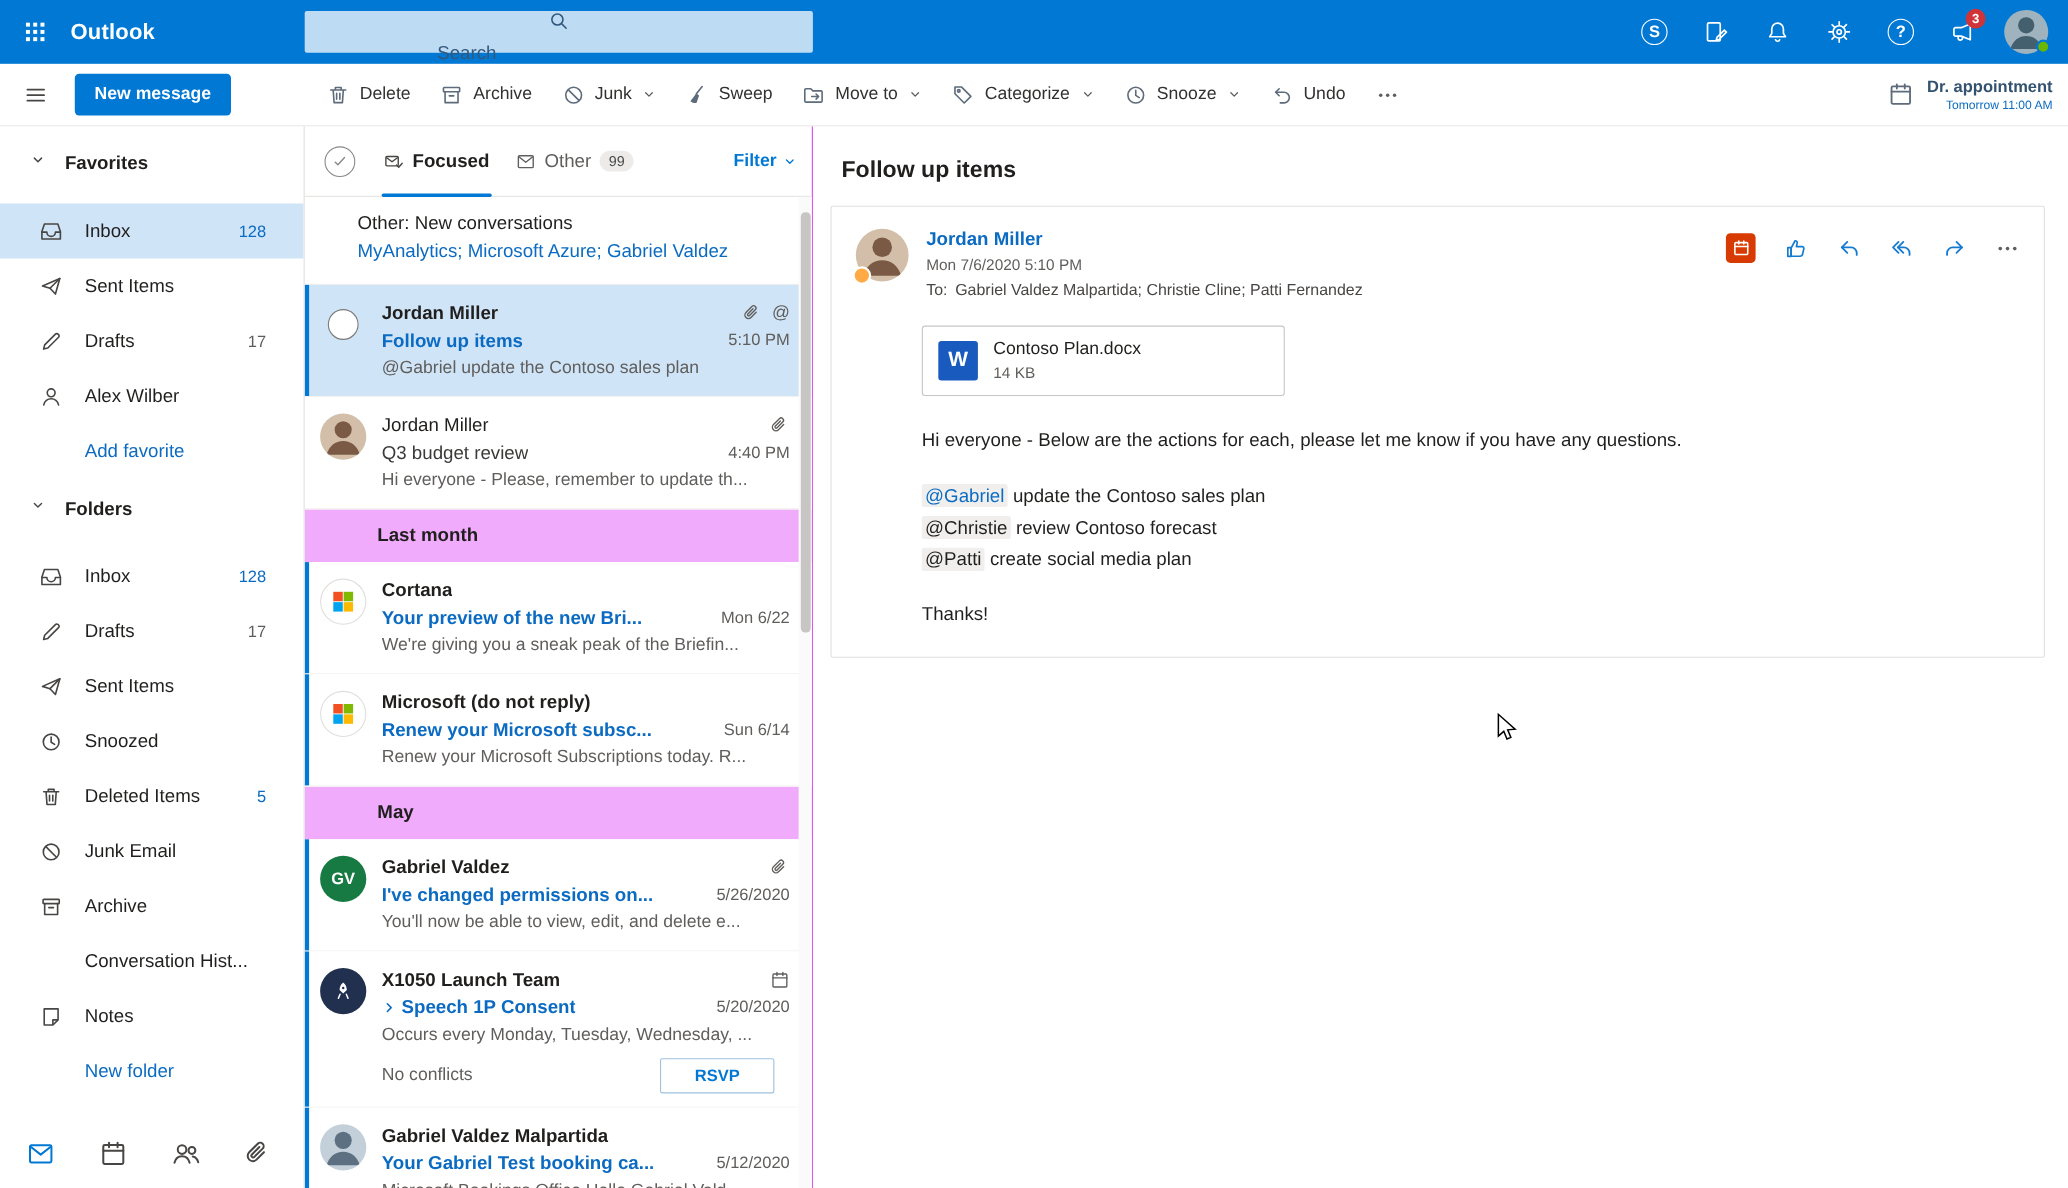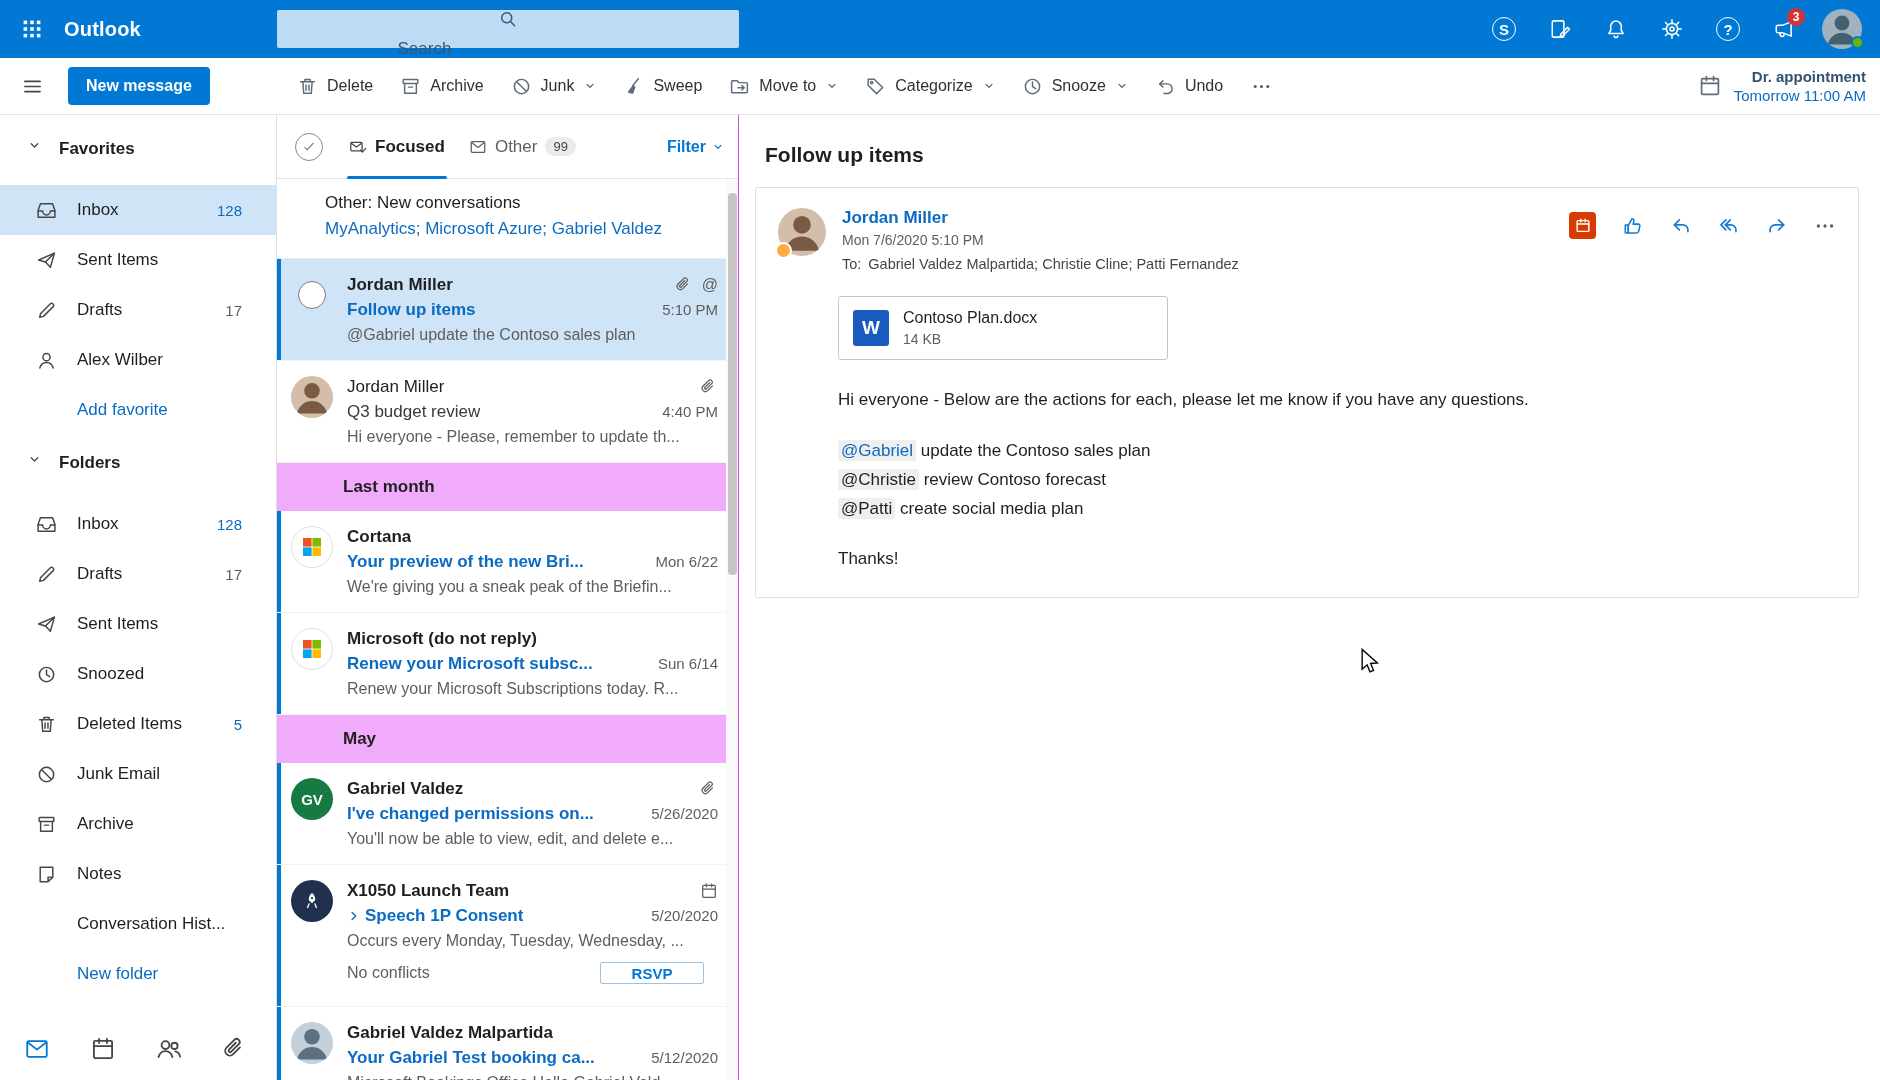--- a/index.html
+++ b/index.html
@@ -52,7 +52,7 @@
   .cb-reminder .ic { color:#5d6b7a; }
   .rem-text { text-align:right; }
   .rem-title { font-size:15px; font-weight:600; color:#33526e; }
-  .rem-time { font-size:15px; color:#0b6bc2; margin-top:2px; }
+  .rem-time { font-size:11px; color:#0b6bc2; margin-top:2px; }
 
   
   .sidebar { position:absolute; top:115px; left:0; width:276px; bottom:0; background:#fff; padding-top:24px; }

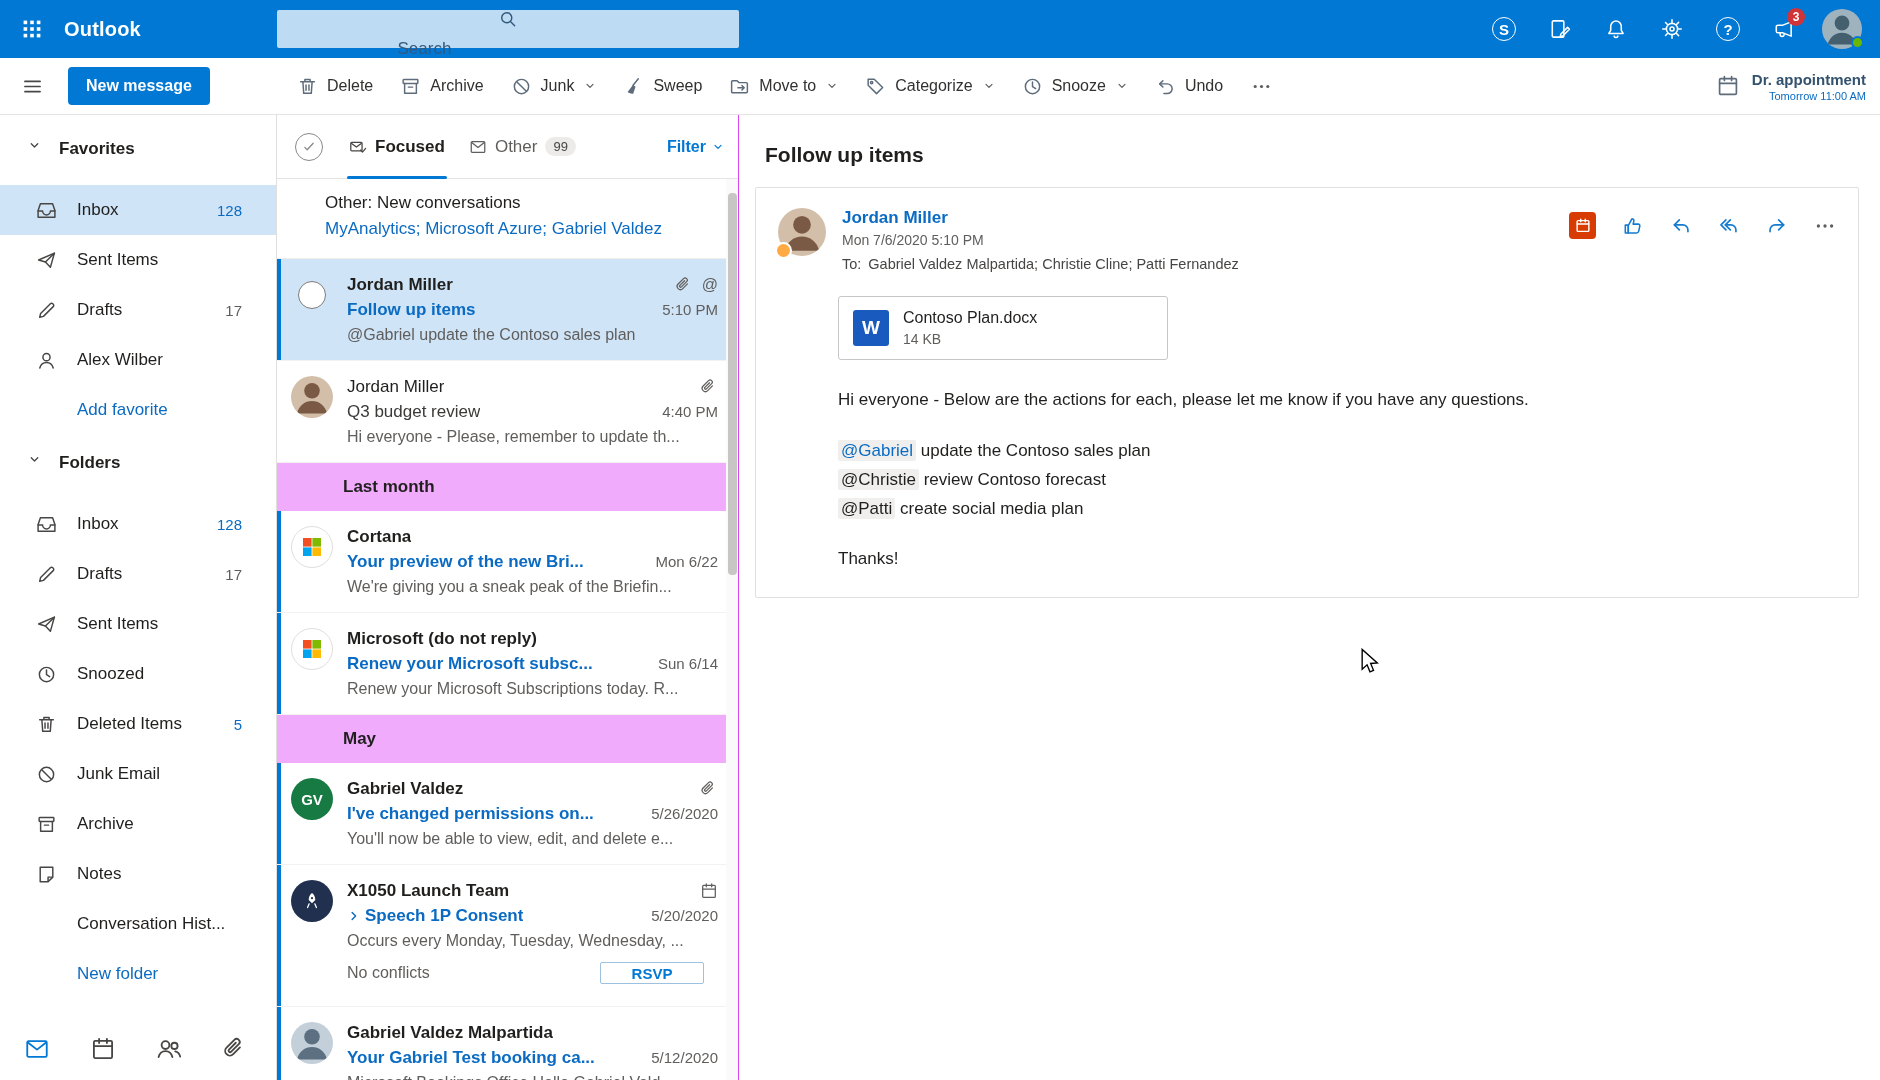--- a/index.html
+++ b/index.html
@@ -619,15 +619,15 @@
         <span class="sb-label">Archive</span>
         <span class="sb-count"></span>
       </div>
+      <div class="sb-item link">
+        <span class="sb-label" style="color:#201f1e">Conversation Hist...</span>
+      </div>
       <div class="sb-item">
         <svg class="ic ic21">
             <use href="#i-note"></use>
           </svg>
         <span class="sb-label">Notes</span>
         <span class="sb-count"></span>
-      </div>
-      <div class="sb-item link">
-        <span class="sb-label" style="color:#201f1e">Conversation Hist...</span>
       </div>
       <div class="sb-item link">
         <span class="sb-label">New folder</span>

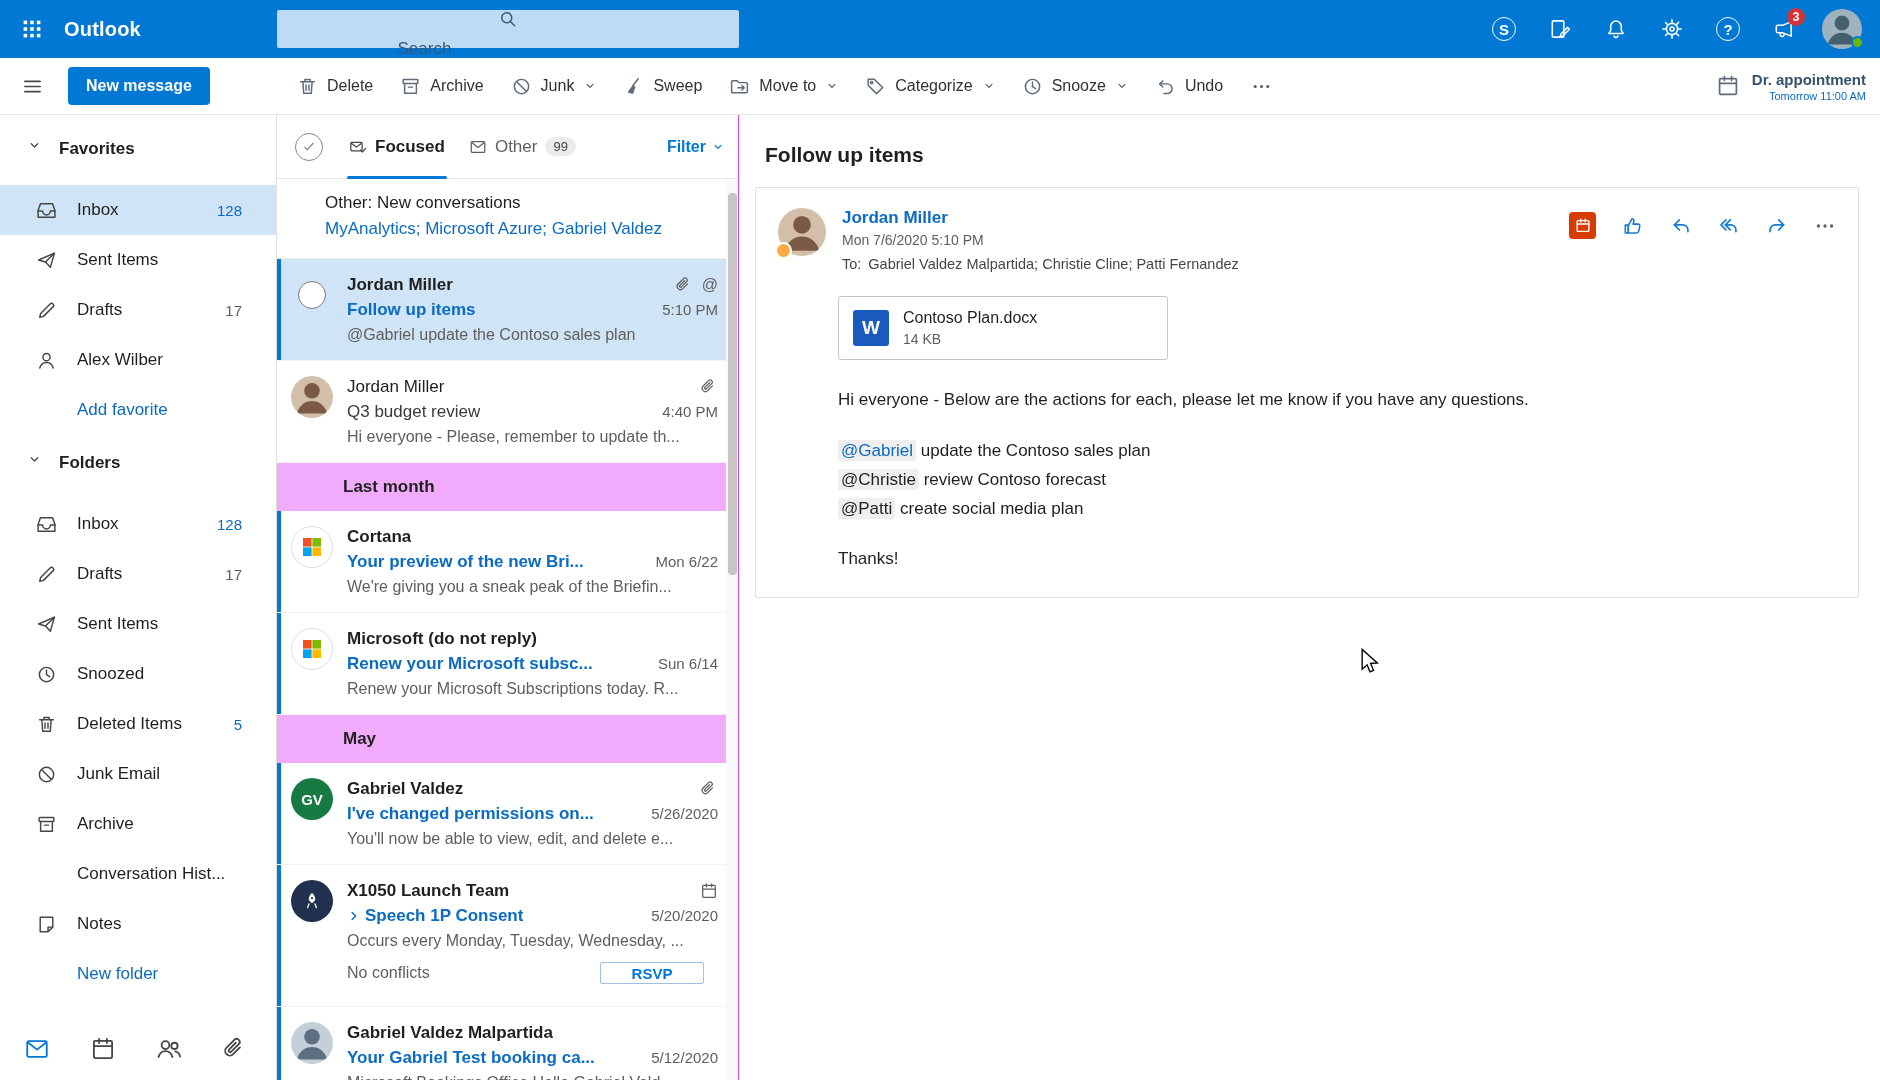--- a/index.html
+++ b/index.html
@@ -121,7 +121,7 @@
   .l3 { height:25px; line-height:25px; font-size:16px; color:#605e5c; white-space:nowrap; overflow:hidden; }
   .l4 { display:flex; align-items:center; margin-top:9px; }
   .status { font-size:16px; color:#605e5c; }
-  .rsvp { margin-left:auto; margin-right:14px; width:104px; height:22px; border:1px solid #9ec1df;
+  .rsvp { margin-left:auto; margin-right:14px; width:104px; height:32px; border:1px solid #9ec1df;
           background:#fff; color:#0078d4; font-size:15px; font-weight:600; border-radius:2px; }
   .sec { height:48px; display:flex; align-items:center; padding-left:66px; font-size:17px; font-weight:600;
          color:#201f1e; background:#f0abfc; }

